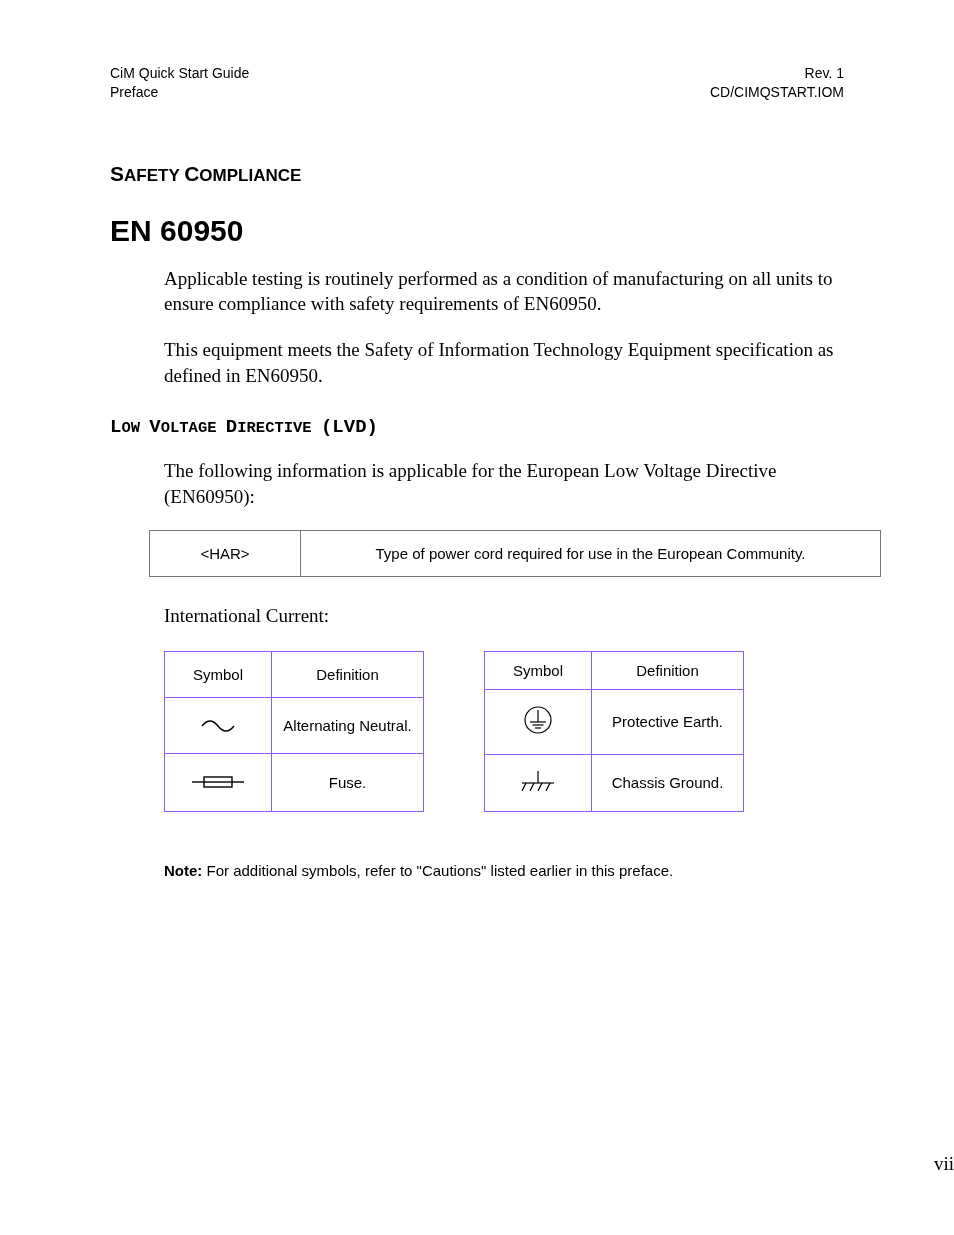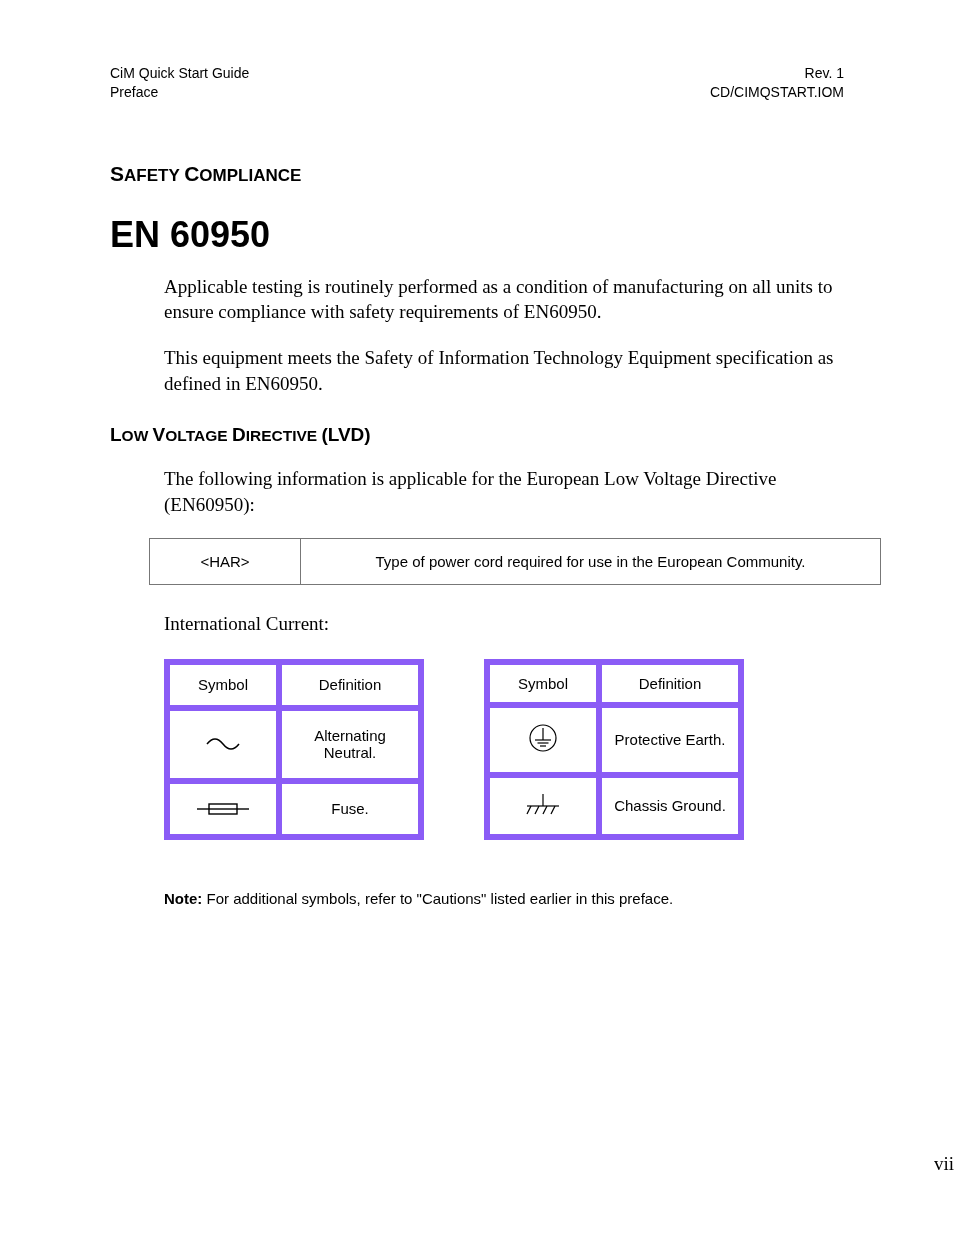--- a/index.html
+++ b/index.html
@@ -38,7 +38,7 @@
   h2.en {
     font-family: Arial, Helvetica, sans-serif;
     font-weight: bold;
-    font-size: 36px;
+    font-size: 30px;
     margin: 0 0 18px 0;
   }
   .body-text {

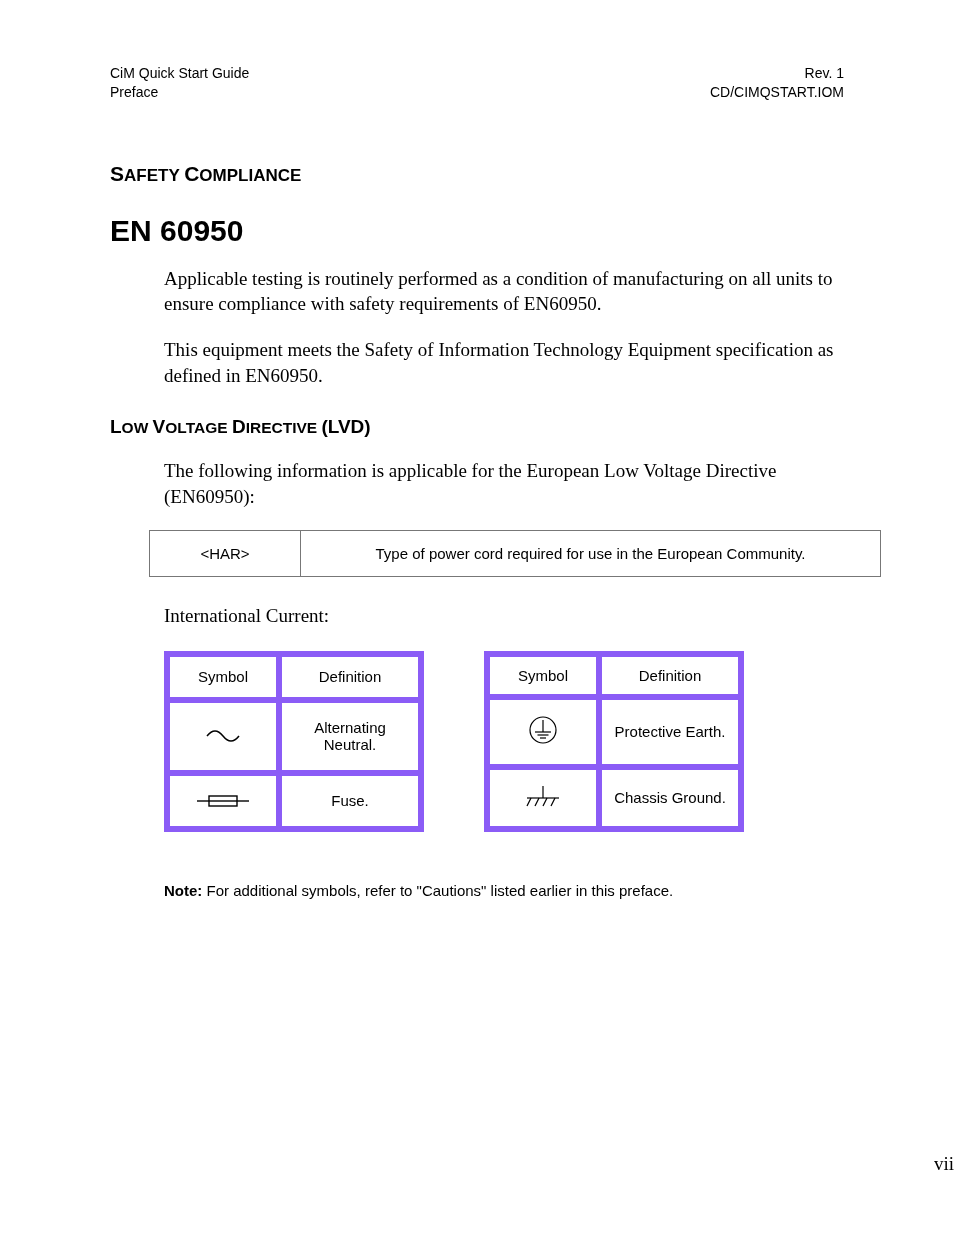--- a/index.html
+++ b/index.html
@@ -48,7 +48,7 @@
     padding-left: 54px;
   }
   h3.lvd {
-    font-family: Liberation Sans, sans-serif;
+    font-family: Liberation Mono, monospace;
     font-weight: bold;
     font-size: 19px;
     margin: 28px 0 20px 0;

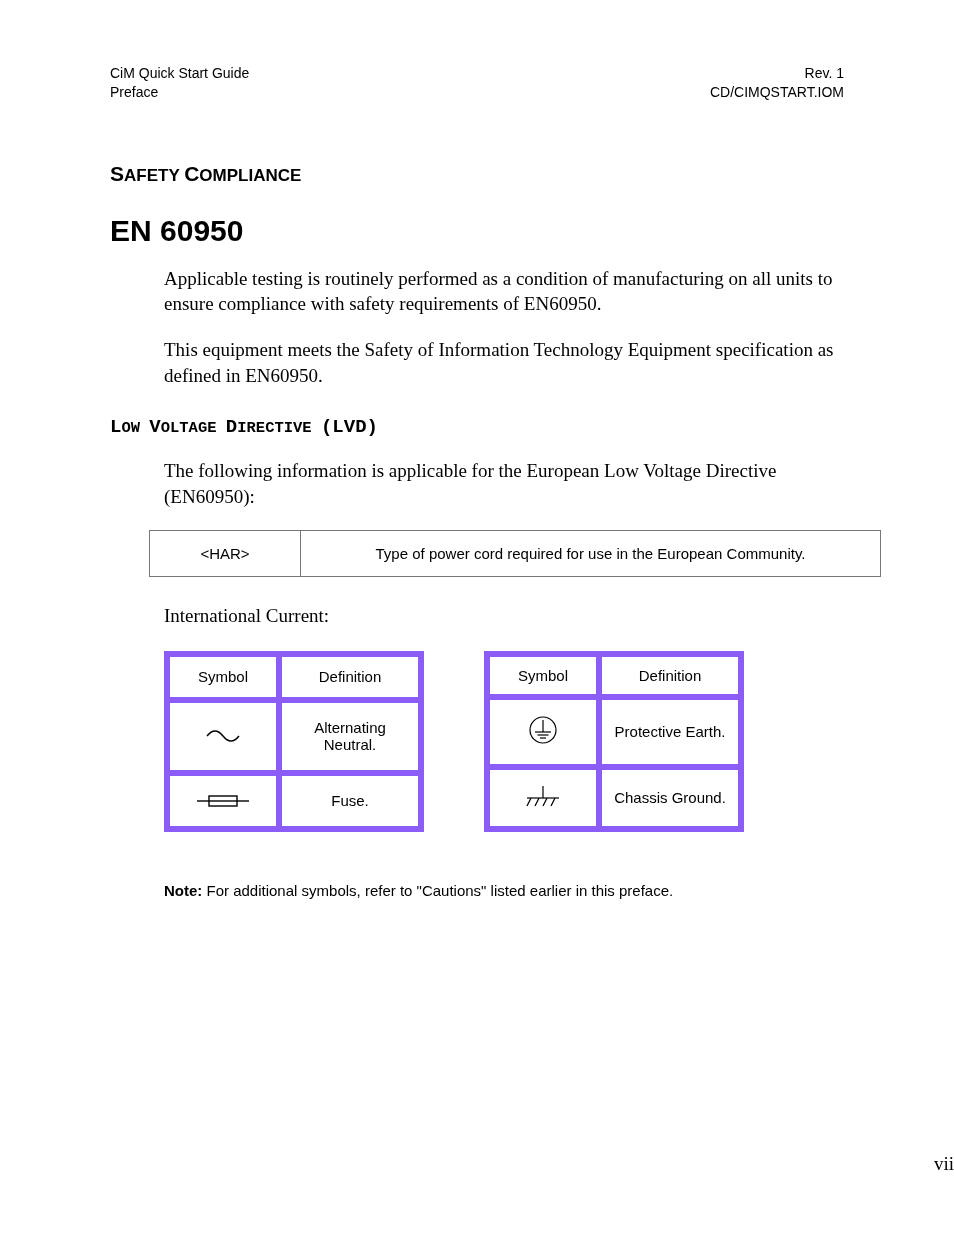--- a/index.html
+++ b/index.html
@@ -78,7 +78,7 @@
   }
   .sym-table { width: 260px; }
   .sym-table th, .sym-table td {
-    border: 6px solid #8b5cf6;
+    border: 1px solid #8b5cf6;
     text-align: center;
     vertical-align: middle;
     font-weight: normal;

